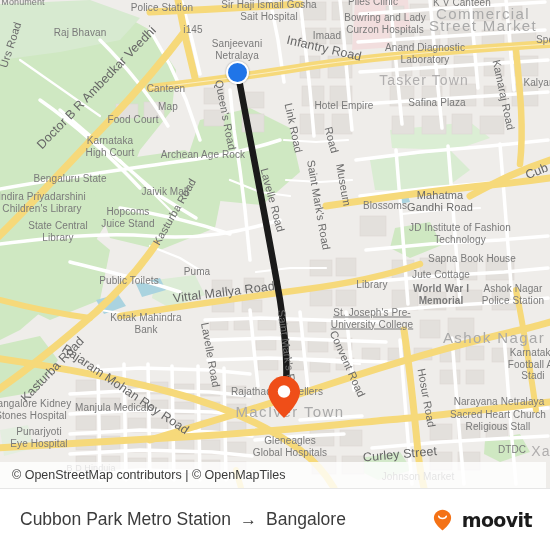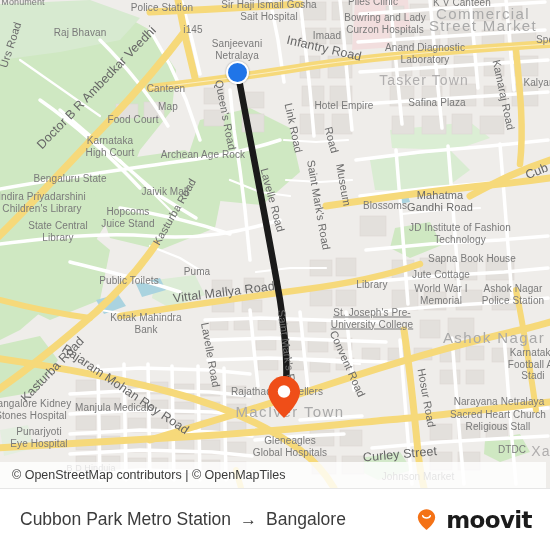--- a/index.html
+++ b/index.html
@@ -474,7 +474,7 @@
         <div class="lbl poi" style="left: 472px; top: 259px; transform: translate(-50%, -50%) rotate(0deg);">Sapna Book House</div>
         <div class="lbl poi" style="left: 441px; top: 275px; transform: translate(-50%, -50%) rotate(0deg);">Jute Cottage</div>
         <div class="lbl poi" style="left: 372px; top: 285px; transform: translate(-50%, -50%) rotate(0deg);">Library</div>
-        <div class="lbl poi" style="left: 441px; top: 294px; transform: translate(-50%, -50%) rotate(0deg);">World War I
+        <div class="lbl poi" style="left: 441px; top: 294px; transform: translate(-50%, -50%) rotate(0deg); font-weight: bold;">World War I
 Memorial</div>
         <div class="lbl poi" style="left: 513px; top: 294px; transform: translate(-50%, -50%) rotate(0deg);">Ashok Nagar
 Police Station</div>

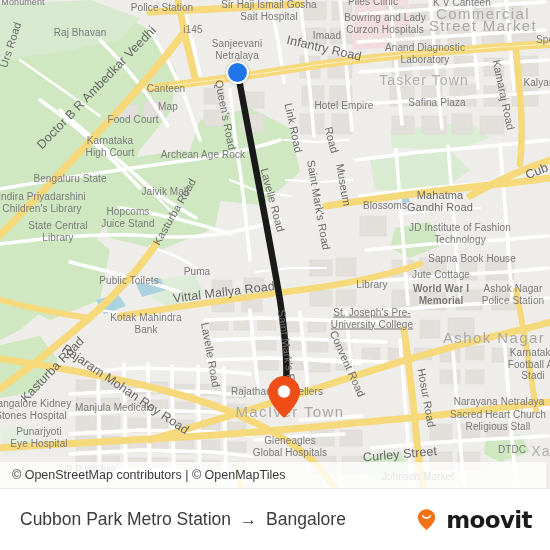--- a/index.html
+++ b/index.html
@@ -127,7 +127,7 @@
     display: flex; align-items: center;
   }
   #moovit-wordmark {
-    font-size: 23px;
+    font-size: 19px;
     font-weight: bold;
     color: #1b1b1b;
     letter-spacing: -0.6px;

